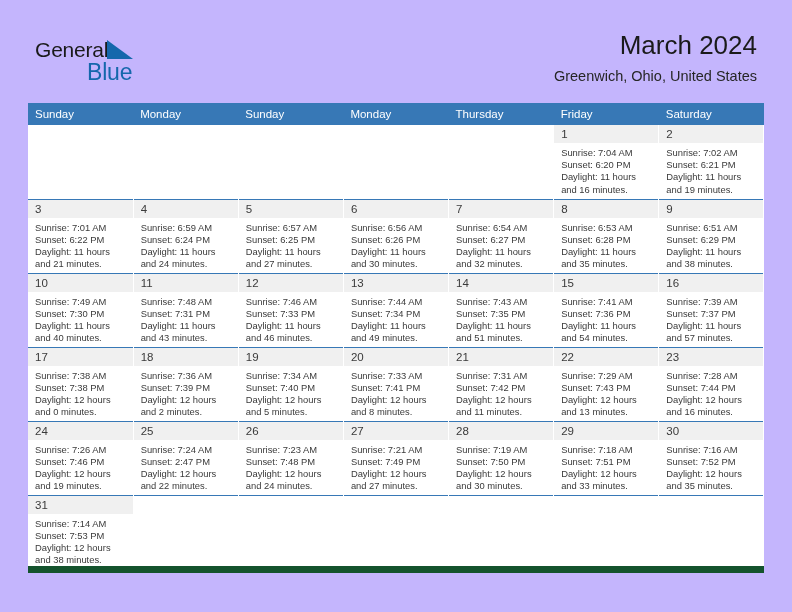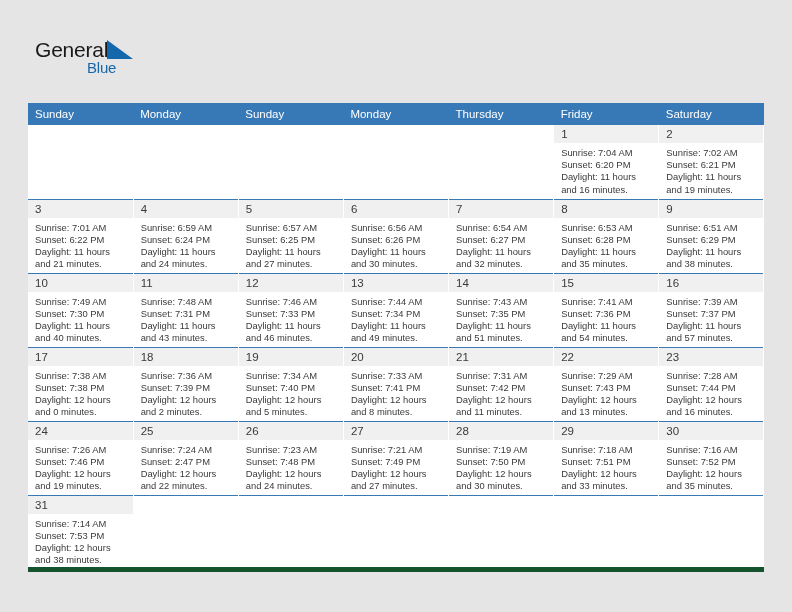--- a/index.html
+++ b/index.html
@@ -13,7 +13,7 @@
   .page {
     position: relative;
     width: 792px; height: 612px;
-    background: #e5e5e5;
+    background: #c4b5fd;
     text-decoration: underline;
   }
 

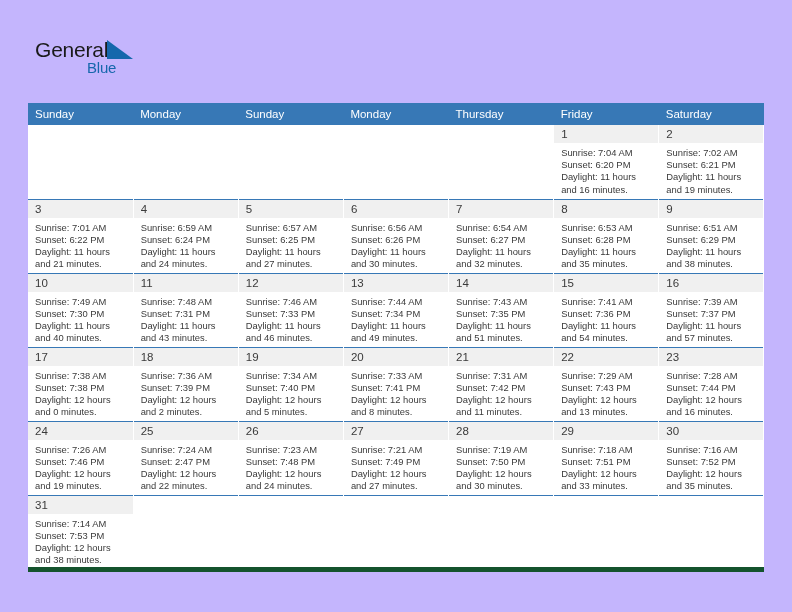--- a/index.html
+++ b/index.html
@@ -141,6 +141,10 @@
       <span class="logo-blue">Blue</span>
     </div>
 
+    <div class="title-block">
+      <div class="cal-title">March 2024</div>
+      <div class="cal-subtitle">Greenwich, Ohio, United States</div>
+    </div>
 
   </div>
 

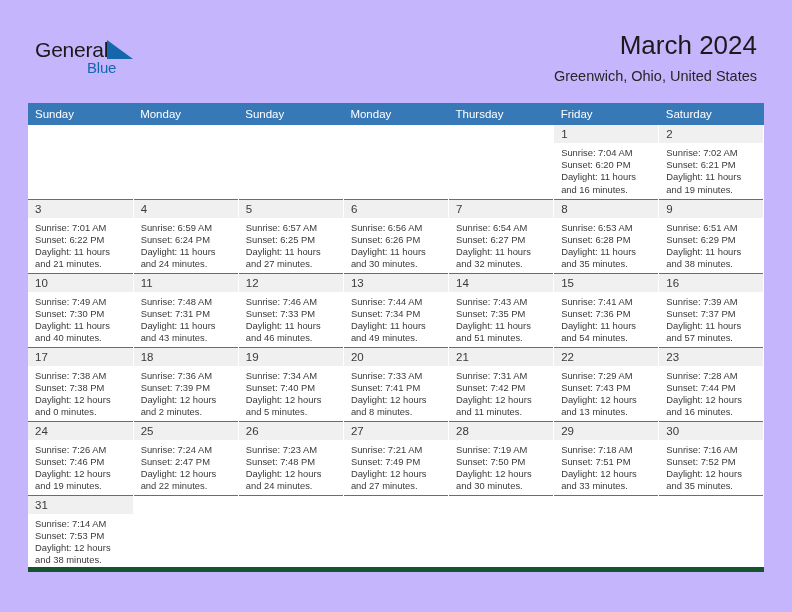--- a/index.html
+++ b/index.html
@@ -46,7 +46,7 @@
   .logo-blue {
     position: absolute;
     left: 52px; top: 21px;
-    font-size: 15px;
+    font-size: 23px;
     letter-spacing: -0.2px;
     color: #1567ac;
     font-family: "Liberation Sans", sans-serif;

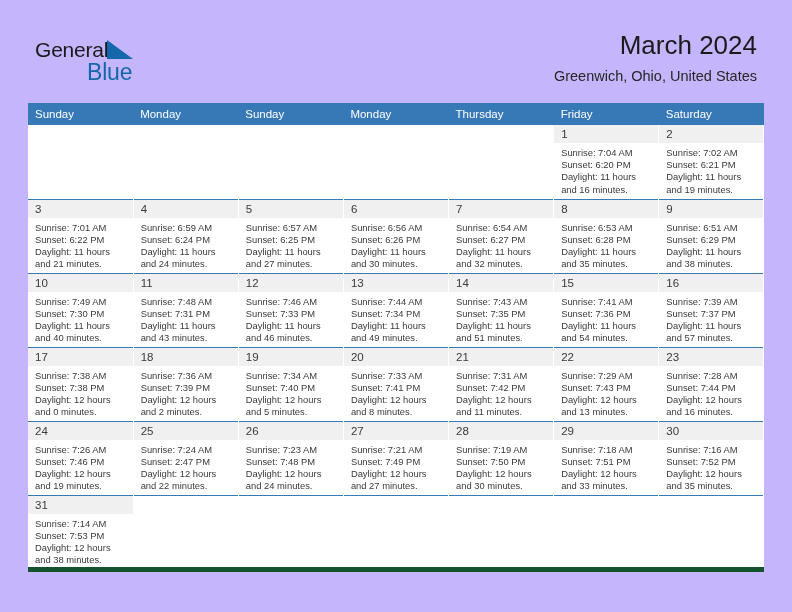--- a/index.html
+++ b/index.html
@@ -122,7 +122,7 @@
     white-space: nowrap;
   }
 
-  .cal tbody tr:last-child td { border-bottom: 5px solid #14532d; }
+  .cal tbody tr:last-child td { border-bottom: 7px solid #14532d; }
 </style>
 </head>
 <body>

